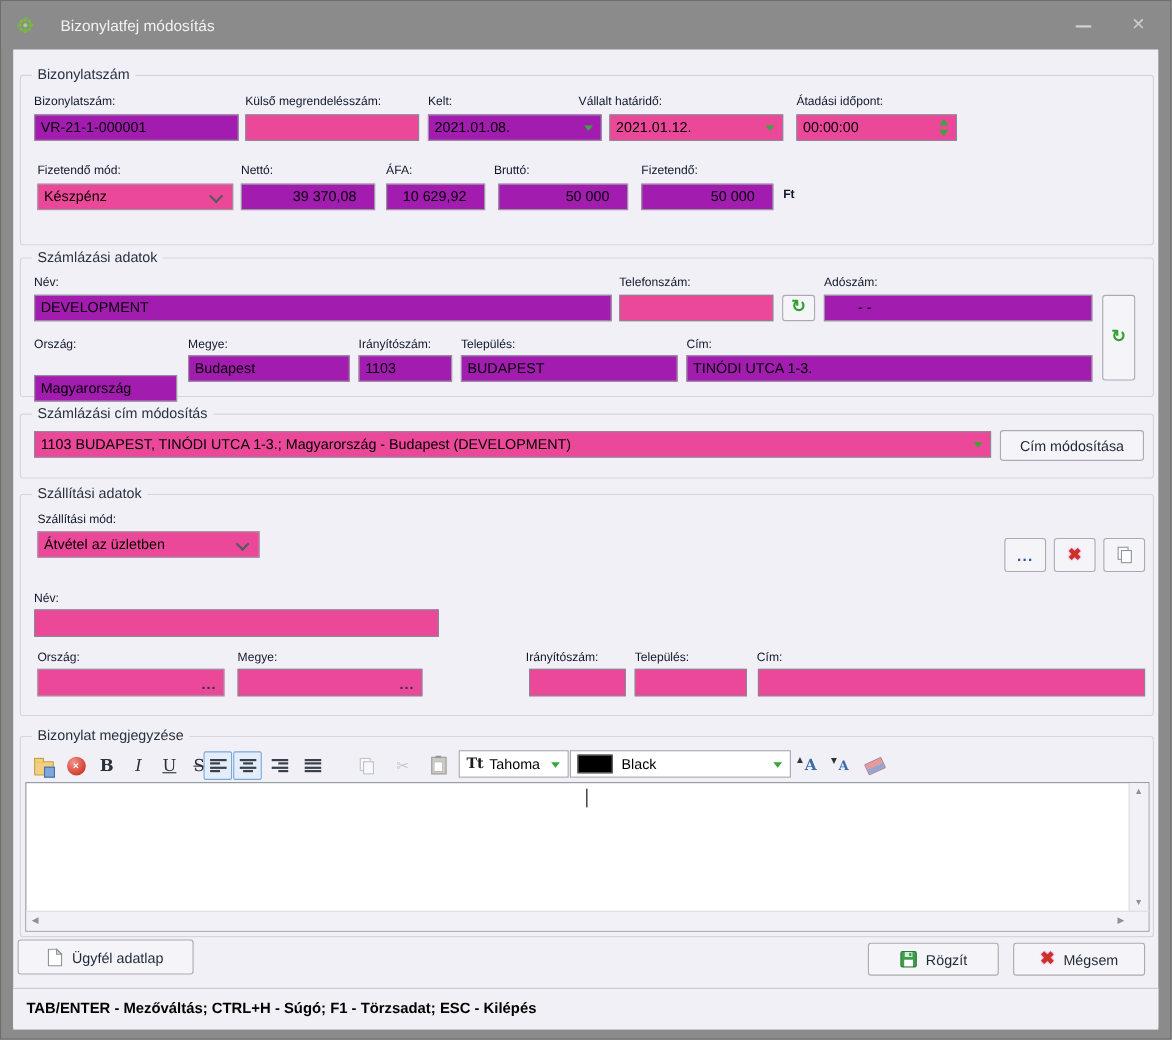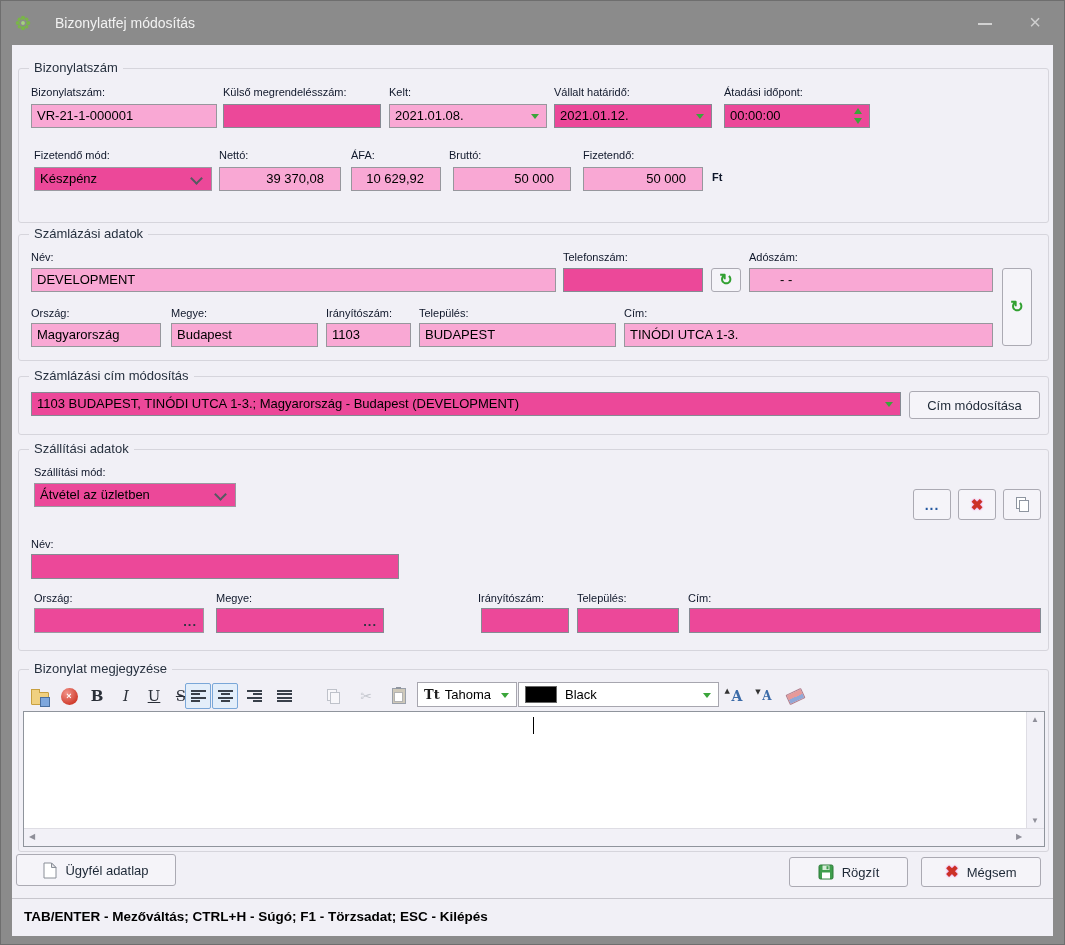--- a/index.html
+++ b/index.html
@@ -97,7 +97,7 @@
     <span class="lbl" style="left:19px;top:41px;">Bizonylatszám:</span>
     <span class="lbl" style="left:211px;top:41px;">Külső megrendelésszám:</span>
     <span class="lbl" style="left:377px;top:41px;">Kelt:</span>
-    <span class="lbl" style="left:542px;top:41px;">Vállalt határidő:</span>
+    <span class="lbl" style="left:514px;top:41px;">Vállalt határidő:</span>
     <span class="lbl" style="left:712px;top:41px;">Átadási időpont:</span>
 
     <div class="fld yellow" style="left:19px;top:59px;width:186px;"><span>VR-21-1-000001</span></div>

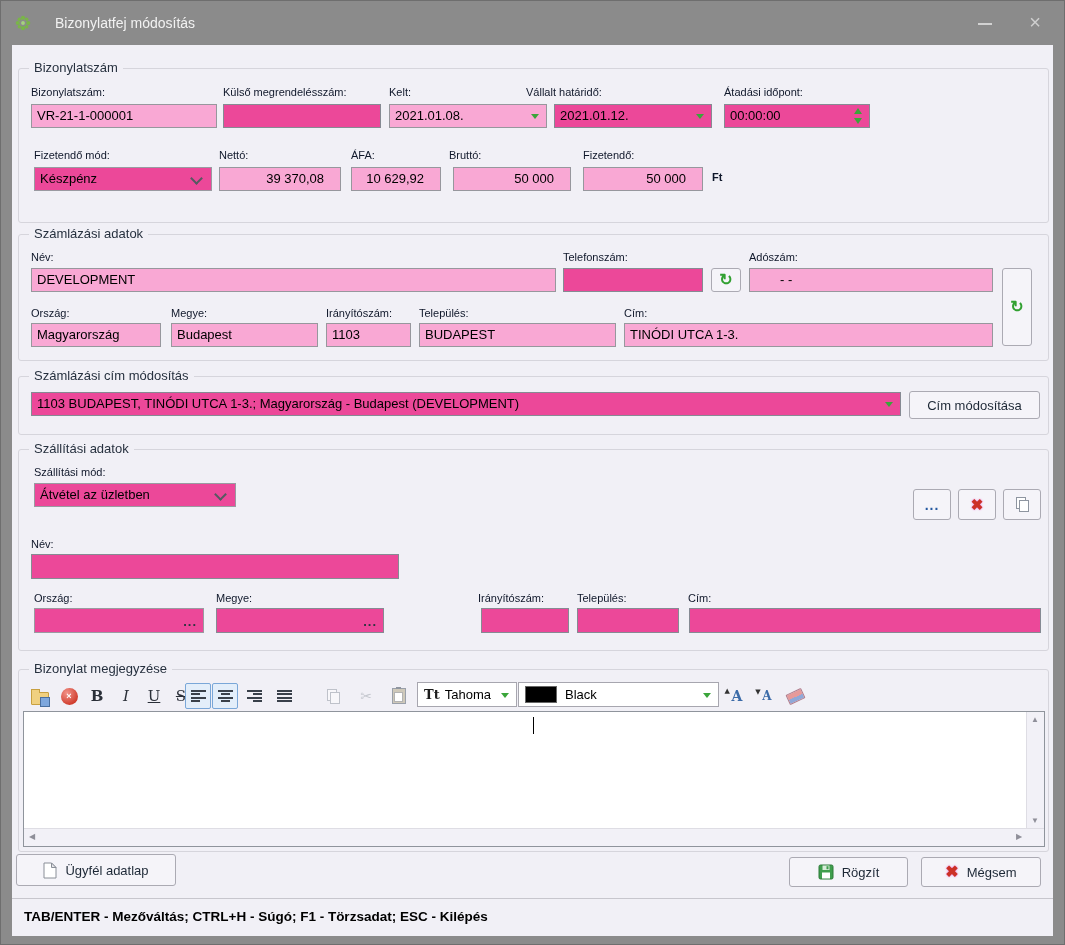--- a/index.html
+++ b/index.html
@@ -16,7 +16,7 @@
   .legend{position:absolute;top:-9px;left:10px;background:#f1f0f6;padding:0 5px;font-size:13px;color:#27313f;white-space:nowrap;}
   .lbl{position:absolute;font-size:11px;color:#0f172a;white-space:nowrap;}
   .fld{position:absolute;height:24px;box-sizing:border-box;border:1px solid #868a93;background:#ec4899;font-size:13px;color:#000;line-height:21px;padding:0 5px;white-space:nowrap;overflow:hidden;}
-  .yellow{background:#f9a8d4;border-color:#97979d;}
+  .yellow{background:#a21caf;border-color:#97979d;}
   .num{text-align:right;padding-right:16px;}
   .gray{background:#ec4899;border-color:#9a9aa1;}
   .arrow-green{position:absolute;right:7px;top:50%;margin-top:-2px;width:0;height:0;border-left:4px solid transparent;border-right:4px solid transparent;border-top:5px solid #3aa53a;}

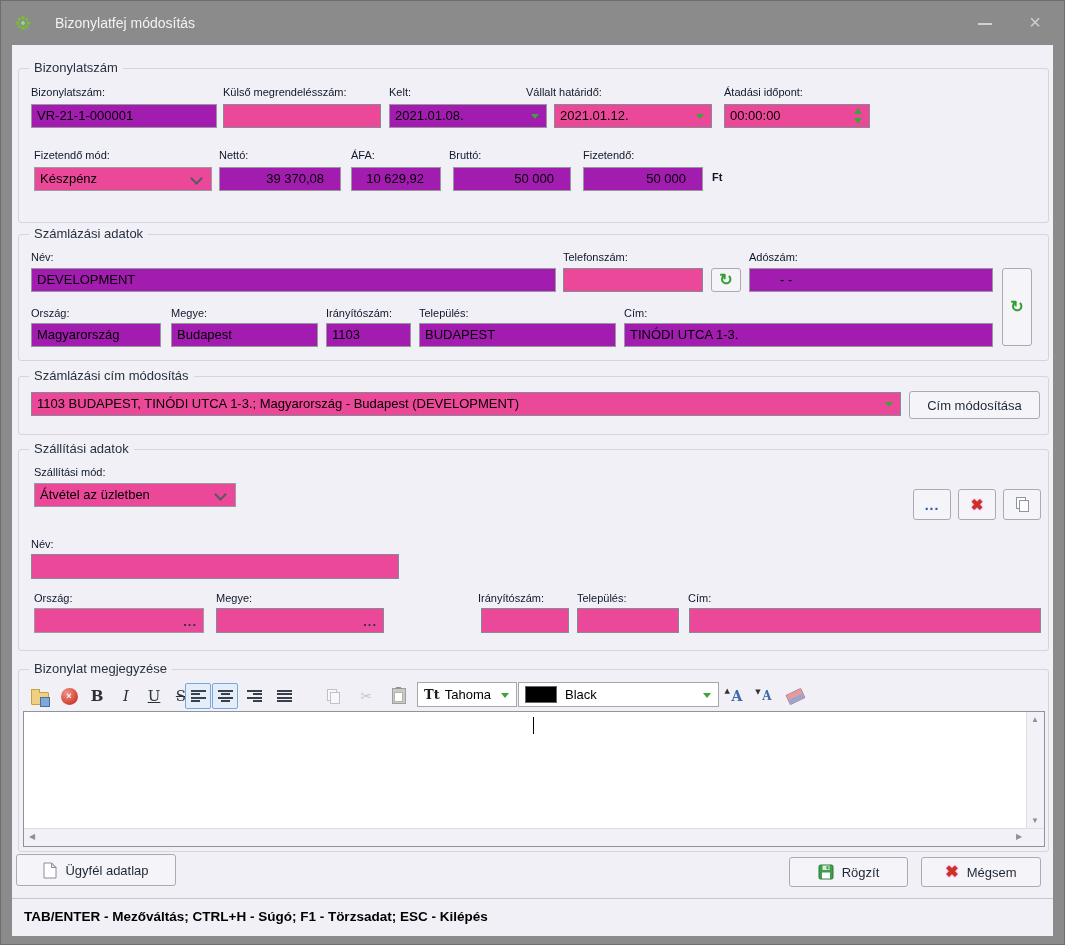--- a/index.html
+++ b/index.html
@@ -147,7 +147,7 @@
     <span class="lbl" style="left:407px;top:262px;">Település:</span>
     <span class="lbl" style="left:612px;top:262px;">Cím:</span>
 
-    <div class="fld yellow" style="left:19px;top:278px;width:130px;"><span>Magyarország</span></div>
+    <div class="fld yellow" style="left:19px;top:296px;width:130px;"><span>Magyarország</span></div>
     <div class="fld yellow" style="left:159px;top:278px;width:147px;"><span>Budapest</span></div>
     <div class="fld yellow" style="left:314px;top:278px;width:85px;"><span>1103</span></div>
     <div class="fld yellow" style="left:407px;top:278px;width:197px;"><span>BUDAPEST</span></div>

